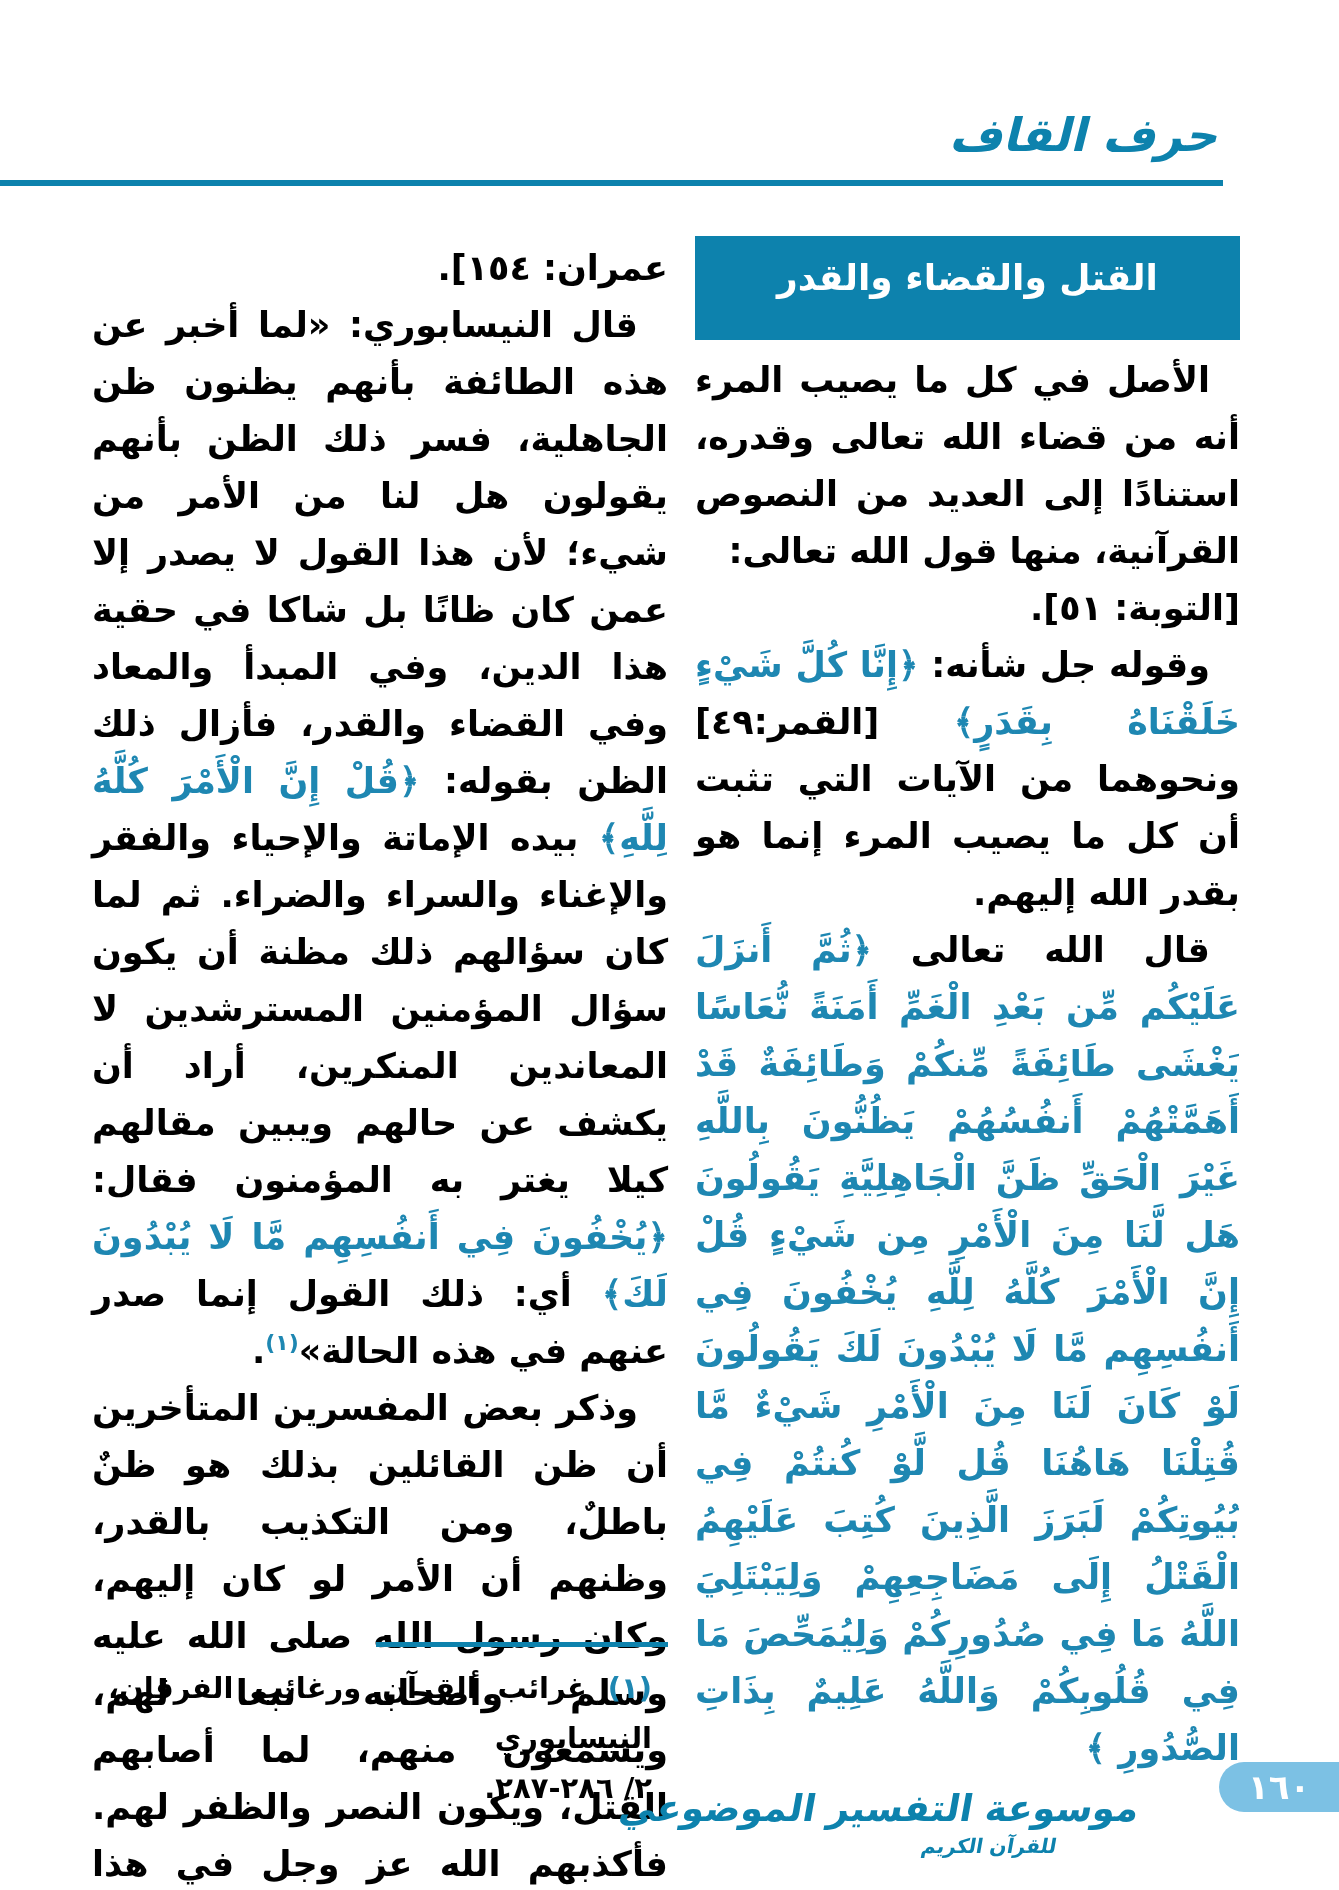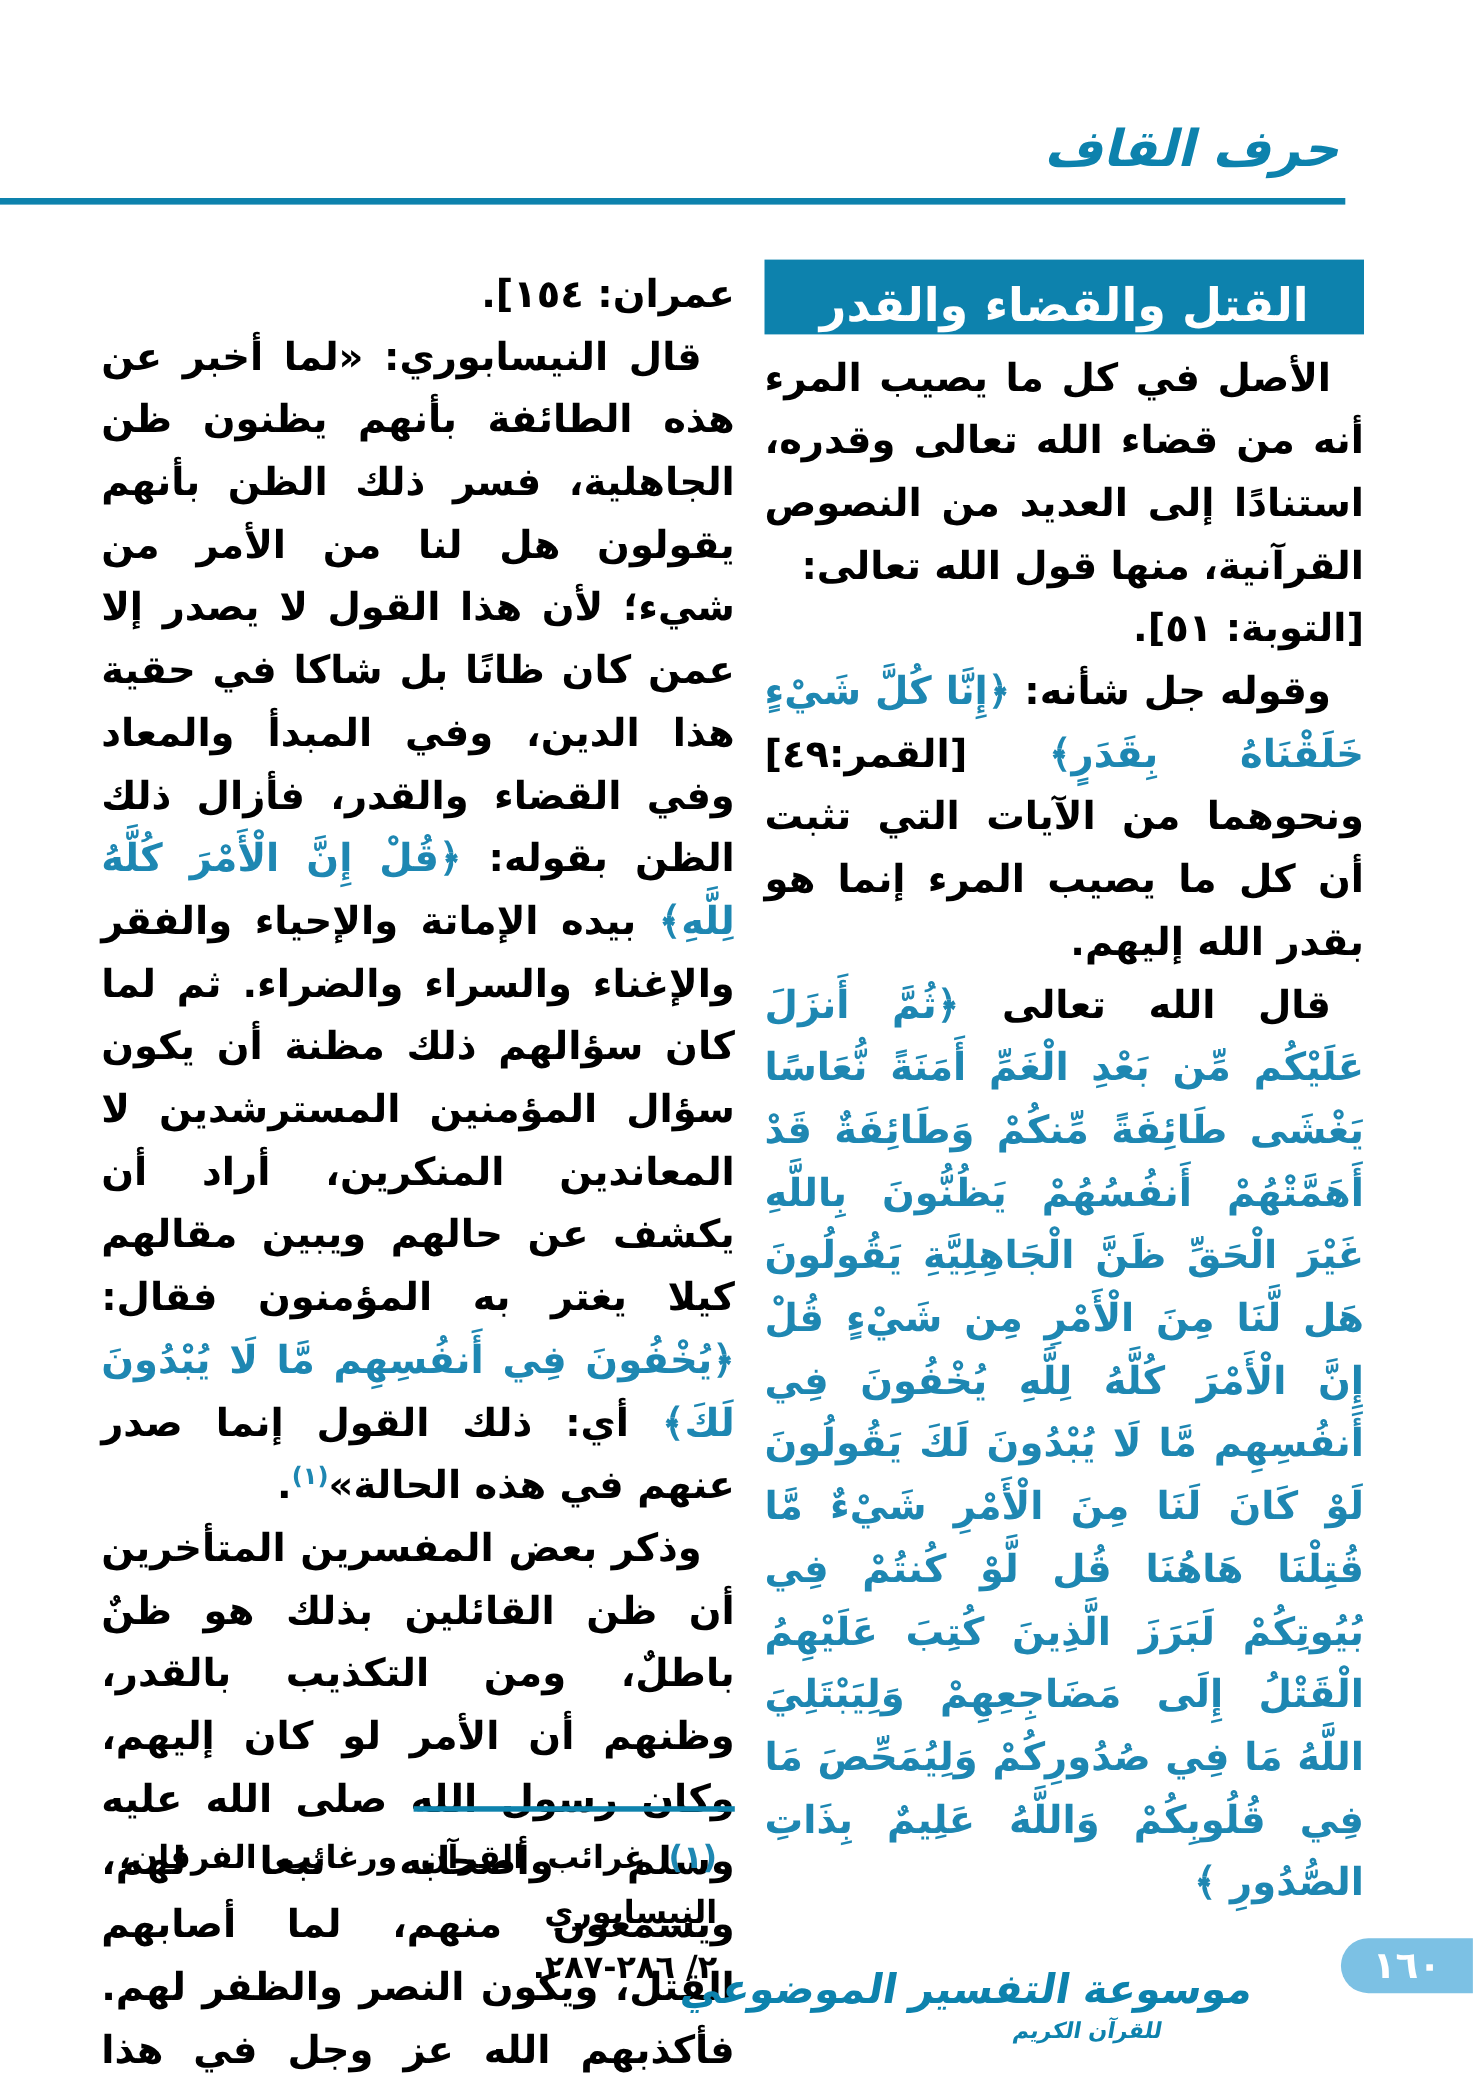--- a/index.html
+++ b/index.html
@@ -47,12 +47,12 @@
   .col-left  { top: 240px; left: 92px;   width: 576px; }
 
   .section-title-box {
-    height: 68px;
+    height: 104px;
     line-height: 84px;
     background: #0d82ad;
     color: #ffffff;
     text-align: center;
-    font-size: 42px;
+    font-size: 36px;
     font-weight: bold;
     margin-bottom: 12px;
   }

